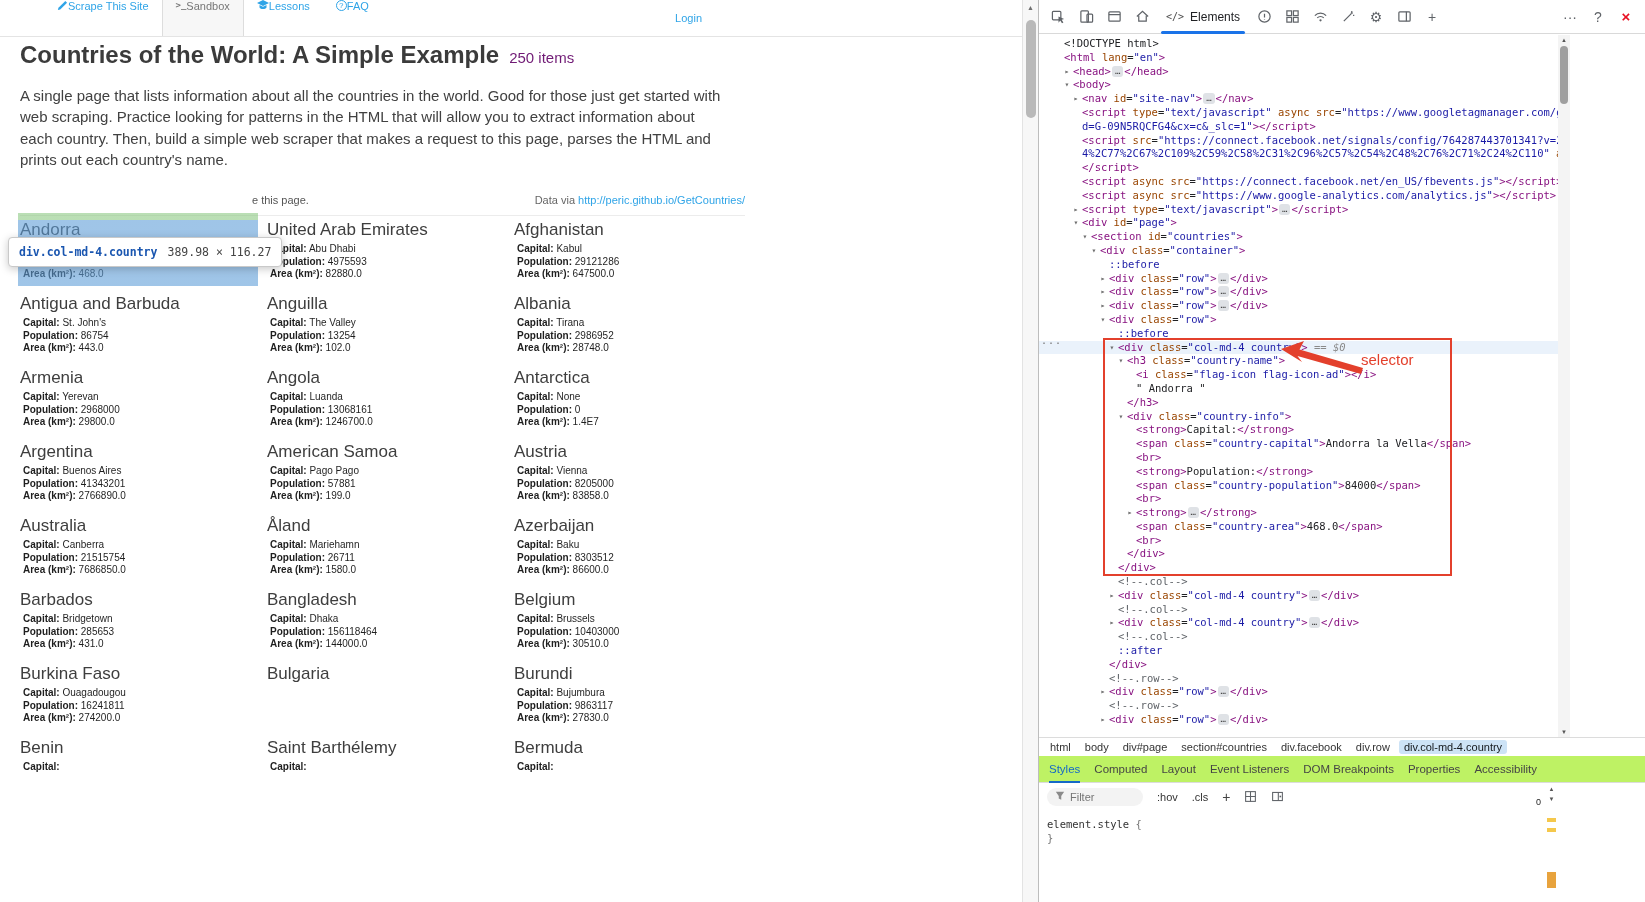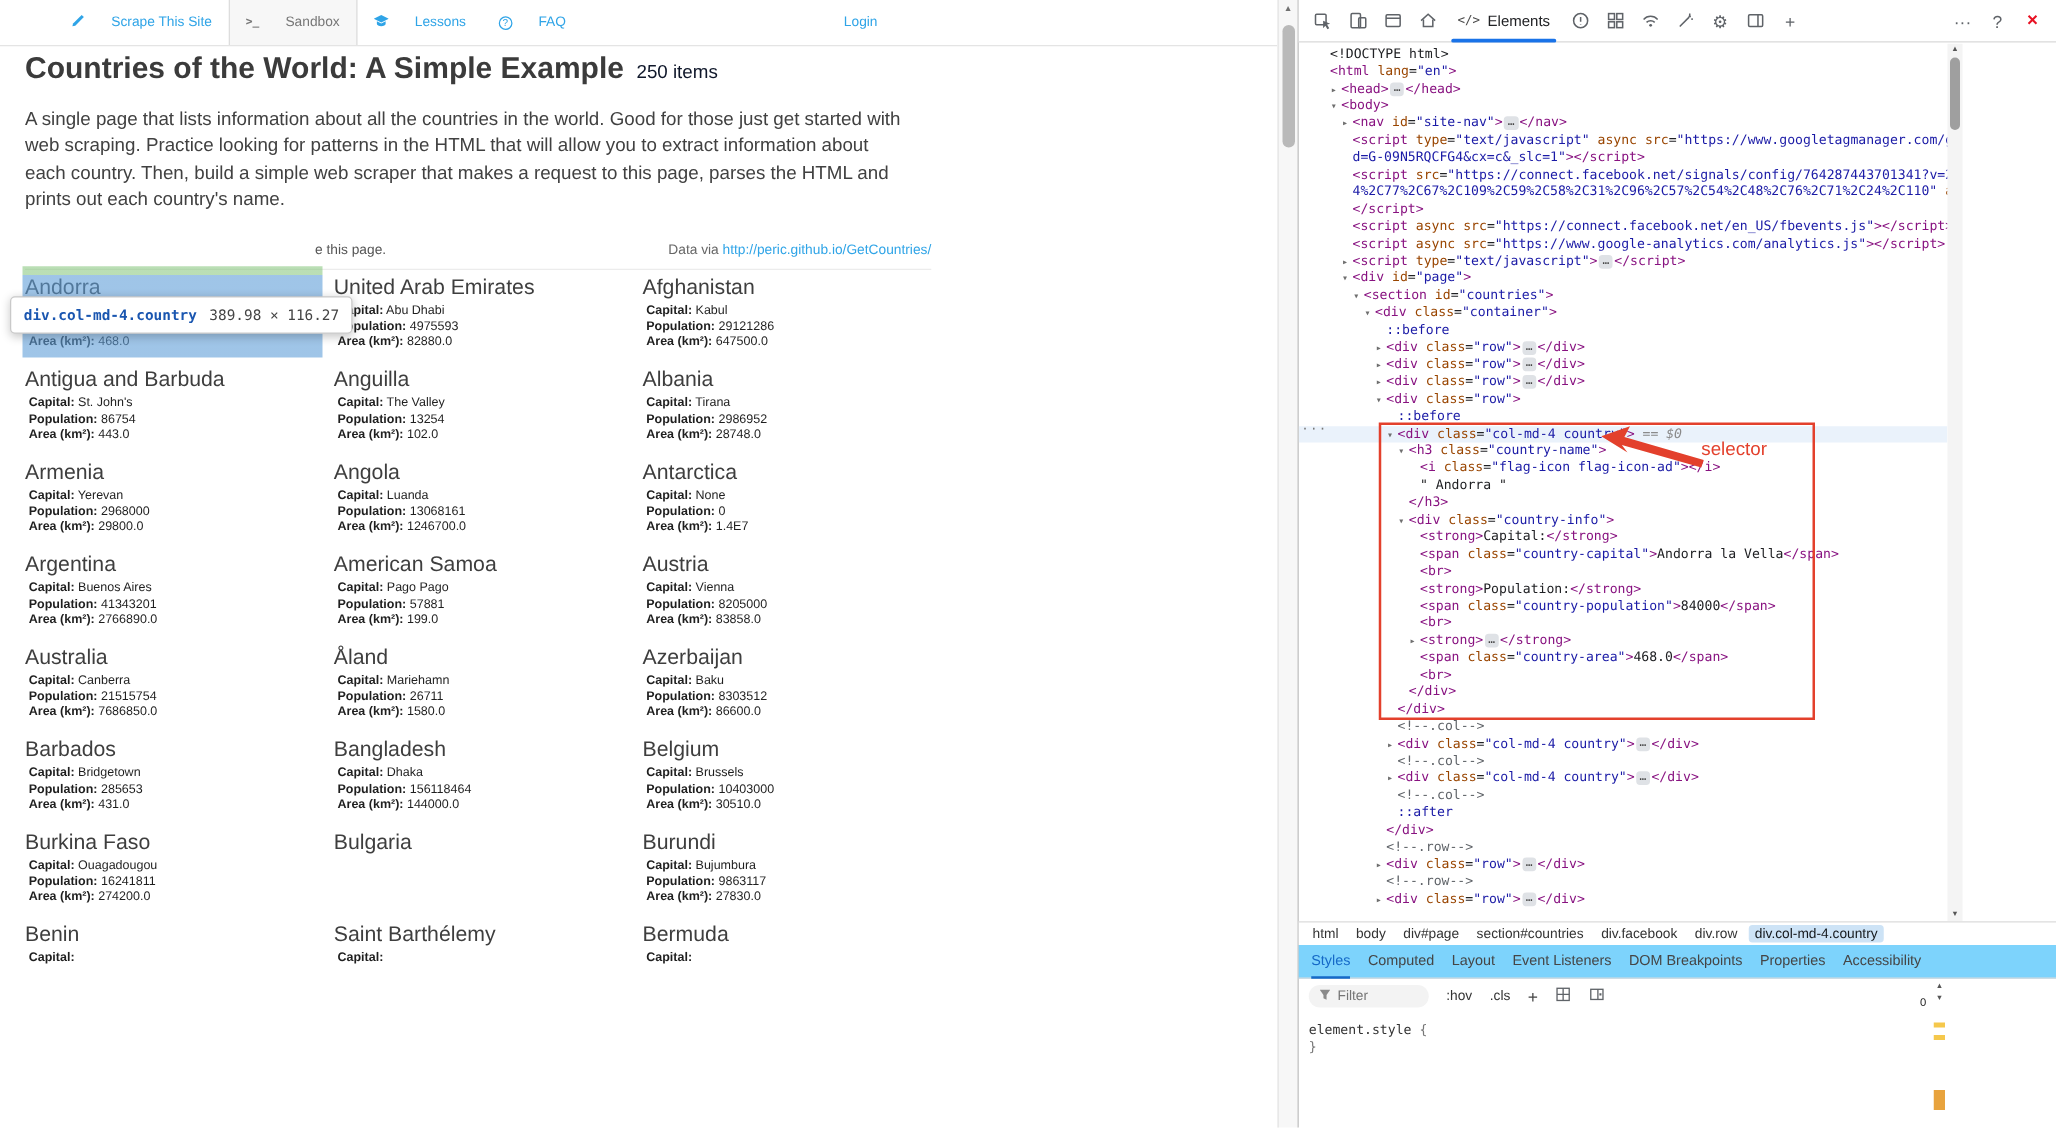--- a/index.html
+++ b/index.html
@@ -10,7 +10,7 @@
   .page{position:absolute;left:0;top:0;width:1022px;height:902px;background:#fff;overflow:hidden}
   .topnav{height:37px;border-bottom:1px solid #e4e4e4;display:flex;align-items:stretch}
   .navinner{width:724px;display:flex;align-items:stretch;padding-left:44px}
-  .navitem{display:flex;align-items:center;gap:21px;padding:0 13px;font-size:11px;color:#2fa4e7;cursor:pointer}
+  .navitem{display:flex;align-items:flex-start;gap:0;padding:0 13px;font-size:11px;color:#2fa4e7;cursor:pointer}
   .navitem.tab-active{color:#777;background:#f7f7f7;border-left:1px solid #ddd;border-right:1px solid #ddd}
   .term-ico{font-family:"DejaVu Sans Mono",monospace;font-size:9px;font-weight:bold;color:#777}
   .faq-ico{display:inline-flex;width:11px;height:11px;border:1px solid #2fa4e7;border-radius:50%;

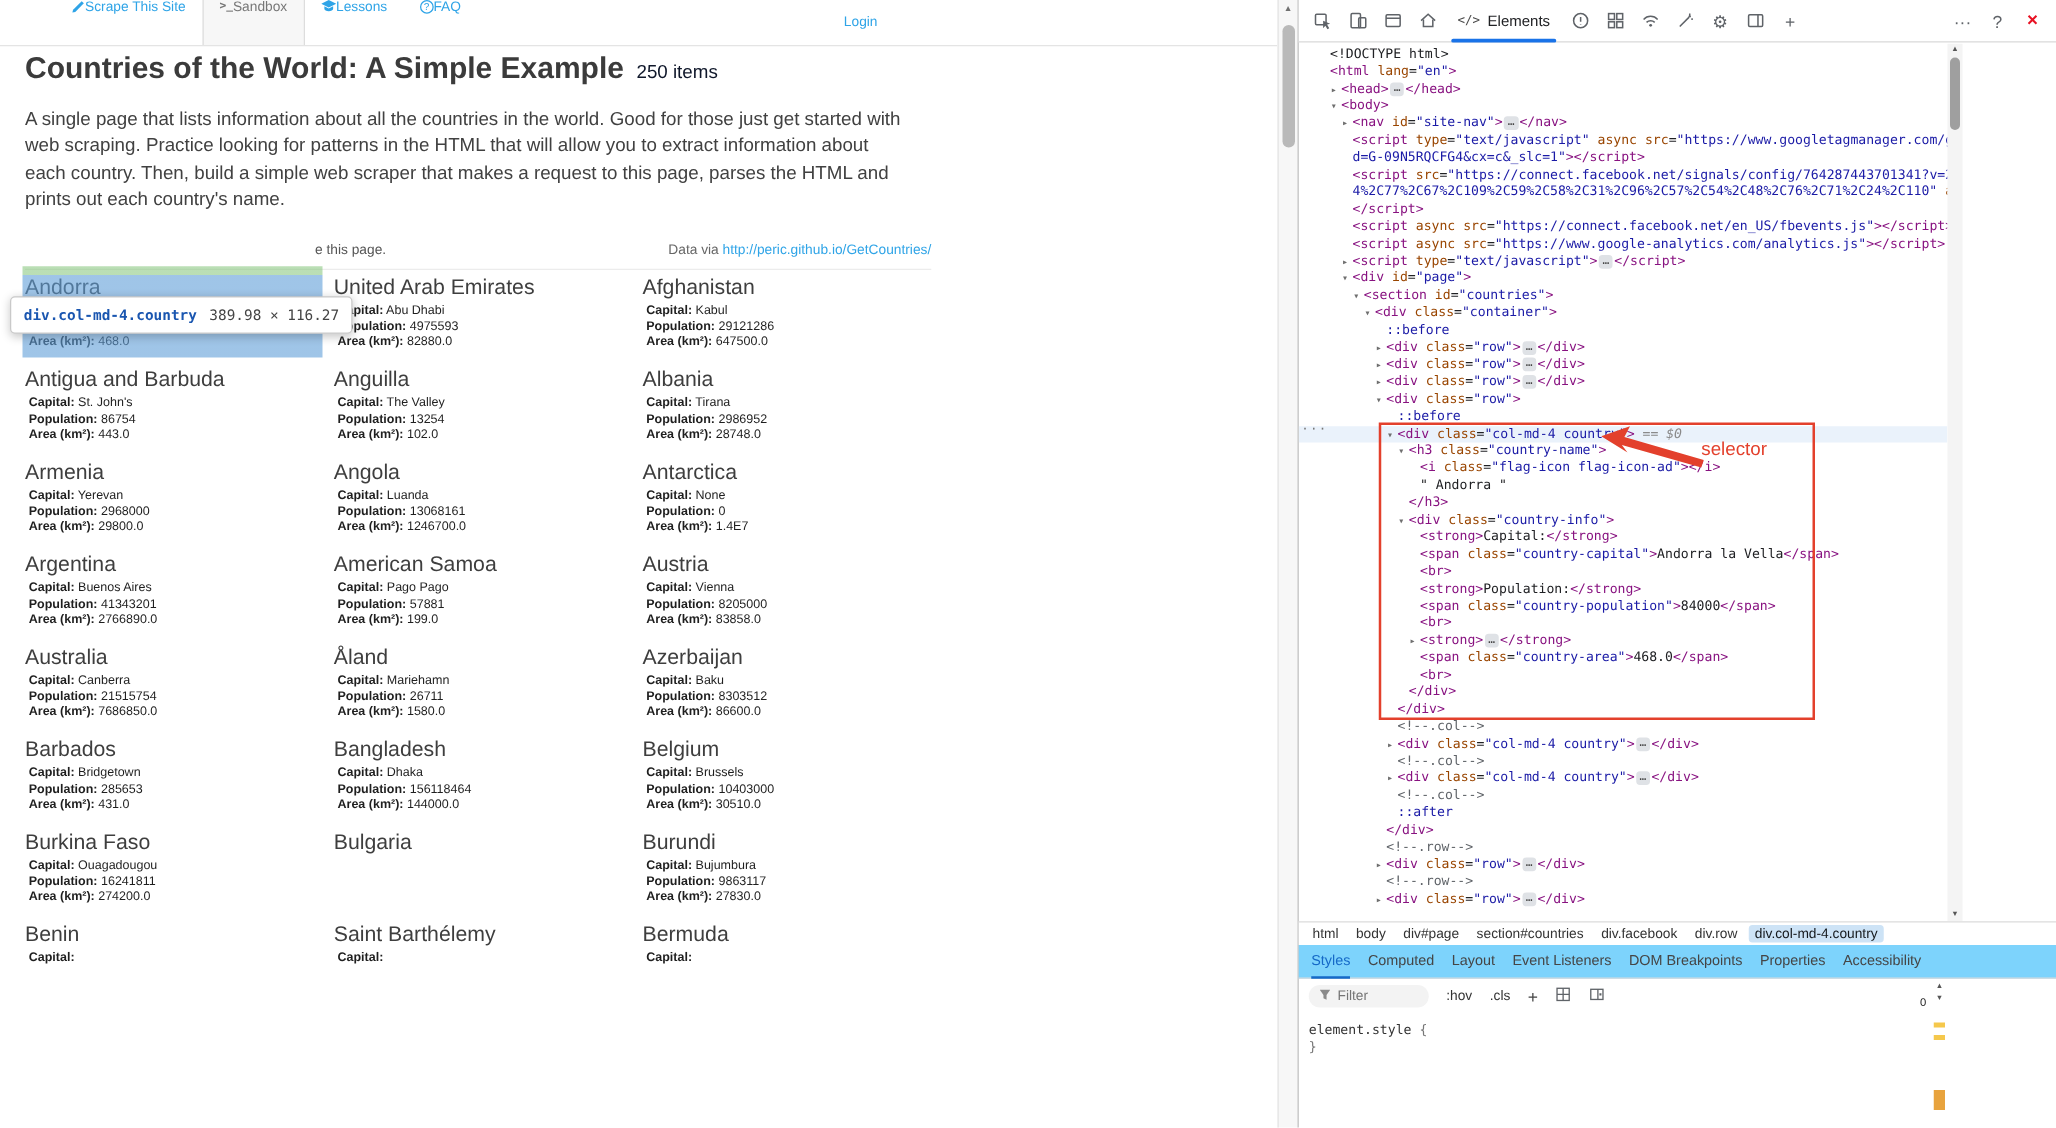--- a/index.html
+++ b/index.html
@@ -20,7 +20,7 @@
   .content{padding:0 0 0 20px;position:relative}
   .titlerow{display:flex;align-items:baseline;gap:10px;margin-top:4px}
   .titlerow h1{font-size:24px;font-weight:bold;color:#3b3b3b}
-  .count{font-size:15px;color:#0f172a}
+  .count{font-size:15px;color:#701a75}
   .desc{margin-top:16px;font-size:15px;line-height:1.42;color:#414141;width:706px}
   .hintrow{margin-top:24px;display:flex;width:725px;font-size:11px;color:#555;align-items:baseline}
   .hint-tail{margin-left:232px}

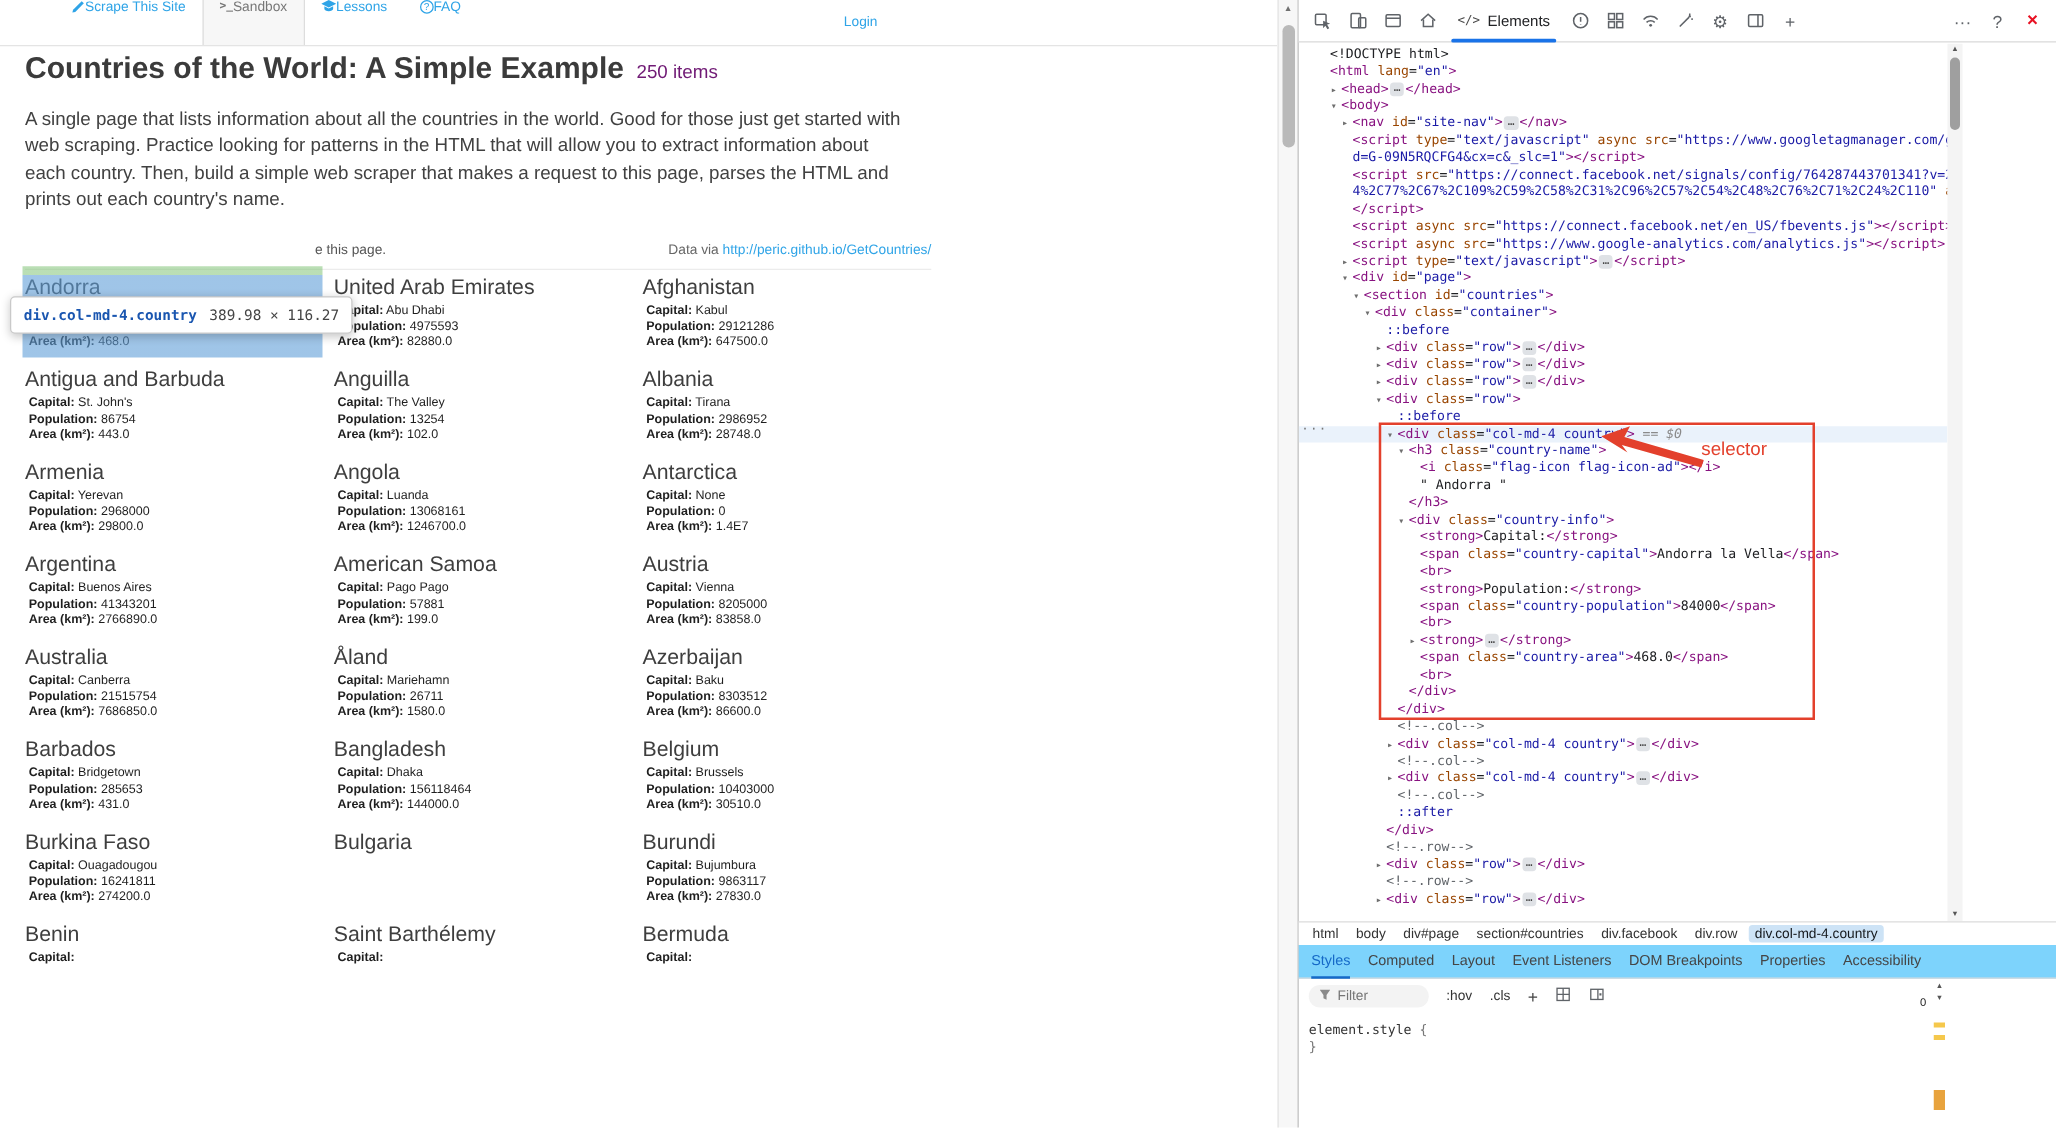--- a/index.html
+++ b/index.html
@@ -85,7 +85,7 @@
   .crumb{padding:1px 5px;border-radius:3px;white-space:nowrap;cursor:pointer}
   .crumb.active{background:#cde3f6;color:#14181c}
 
-  .dt-tabs{position:absolute;top:756px;left:0;width:607px;height:27px;border-bottom:1px solid #dcdcdc;background:#7dd3fc;
+  .dt-tabs{position:absolute;top:756px;left:0;width:607px;height:27px;border-bottom:1px solid #dcdcdc;background:#bef264;
     display:flex;align-items:center;gap:14px;padding:0 10px;font-size:11.5px;color:#454545}
   .ptab{cursor:pointer;white-space:nowrap;position:relative;height:27px;display:flex;align-items:center}
   .ptab.active{color:#1569c7}

